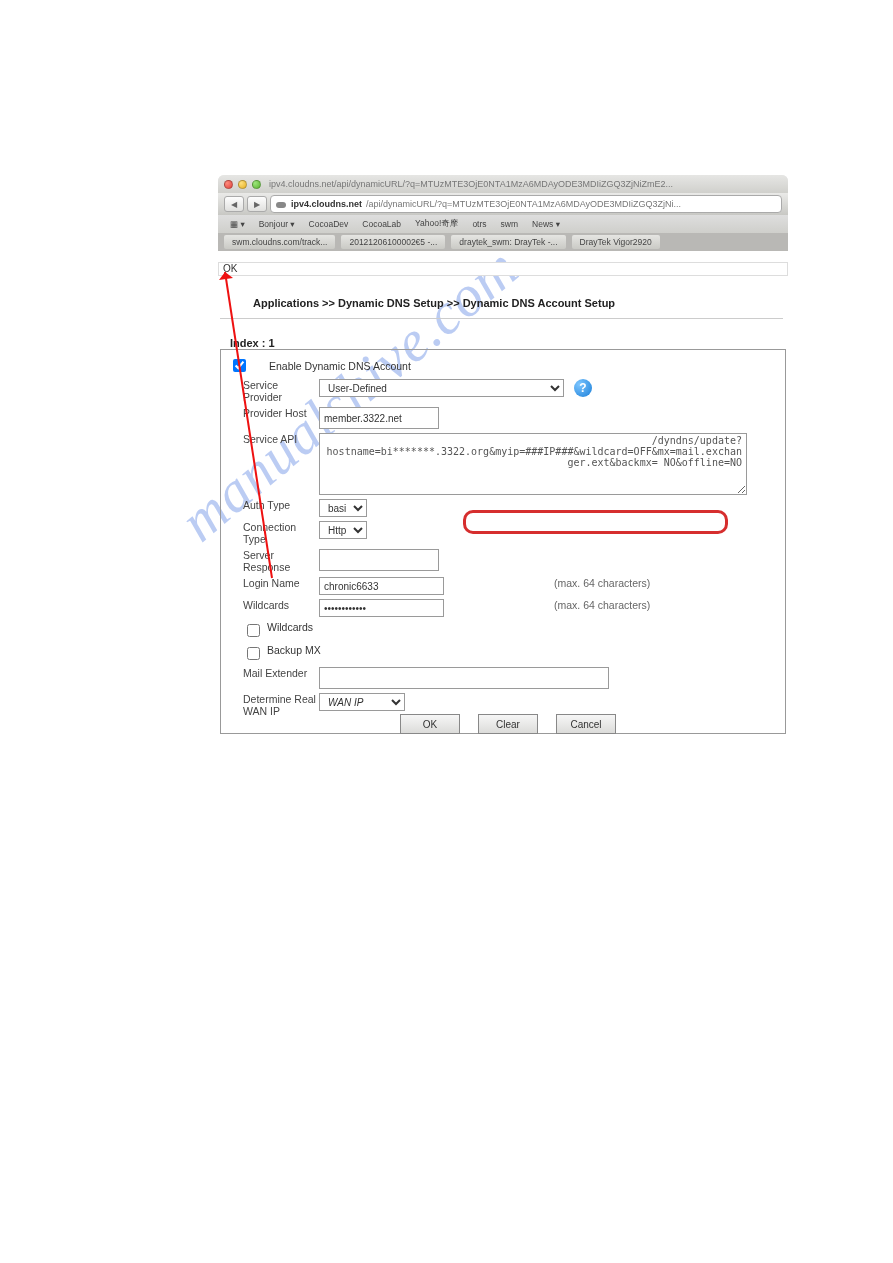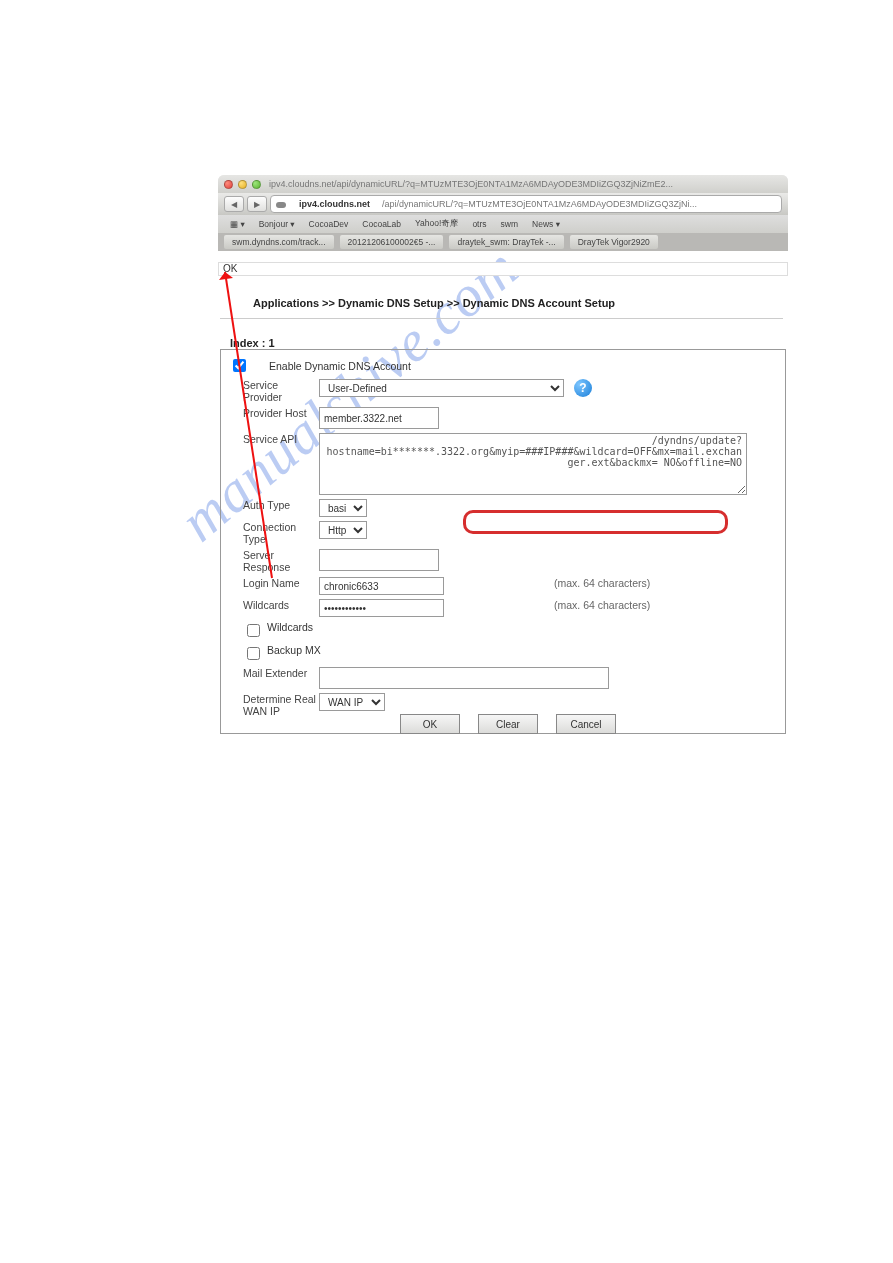--- a/index.html
+++ b/index.html
@@ -61,7 +61,7 @@
     display: flex;
     align-items: center;
     padding: 0 4px;
-    gap: 12px;
+    gap: 4px;
     color: #777;
     overflow: hidden;
     white-space: nowrap;

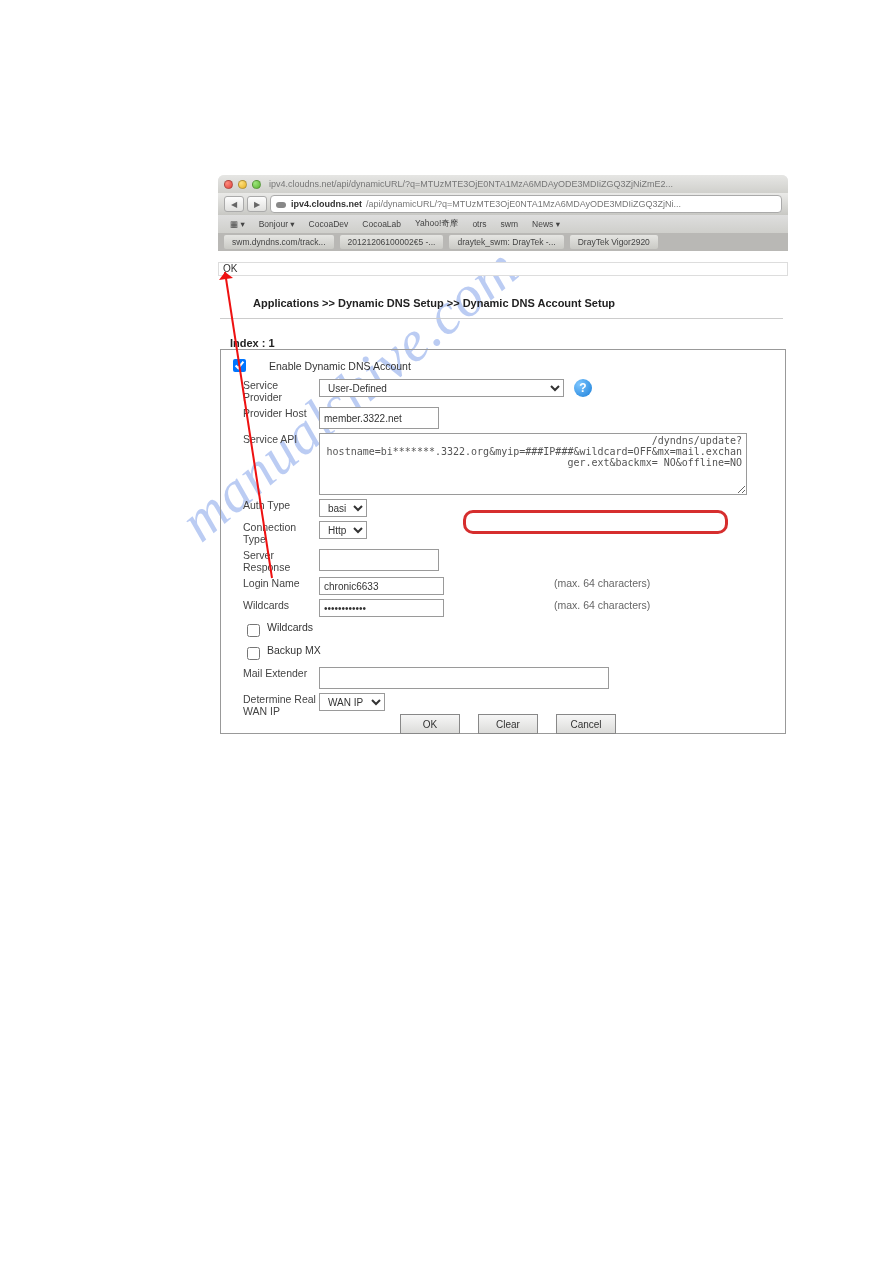--- a/index.html
+++ b/index.html
@@ -242,7 +242,7 @@
     <span class="bm">News ▾</span>
   </div>
   <div class="tab-row">
-    <span class="tab">swm.dyndns.com/track...</span>
+    <span class="tab">swm.cloudns.com/track...</span>
     <span class="tab">20121206100002€5 -...</span>
     <span class="tab">draytek_swm: DrayTek -...</span>
     <span class="tab">DrayTek Vigor2920</span>

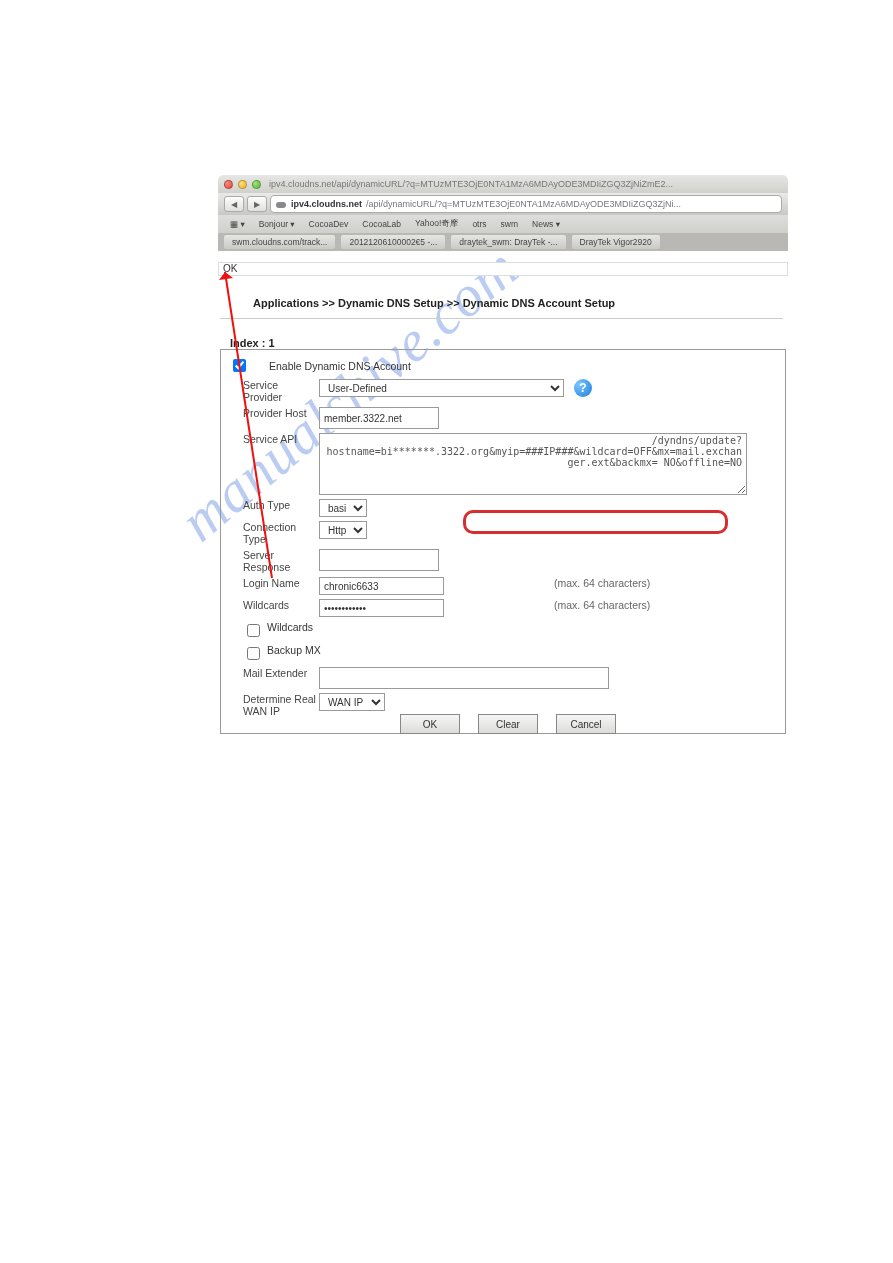--- a/index.html
+++ b/index.html
@@ -327,7 +327,7 @@
 
   <div class="form-row">
     <span class="form-label">Determine Real WAN IP</span>
-    <select class="select-ctl" style="width:66px;">
+    <select class="select-ctl" style="width:86px;font-style:italic;">
       <option>WAN IP</option>
     </select>
   </div>

